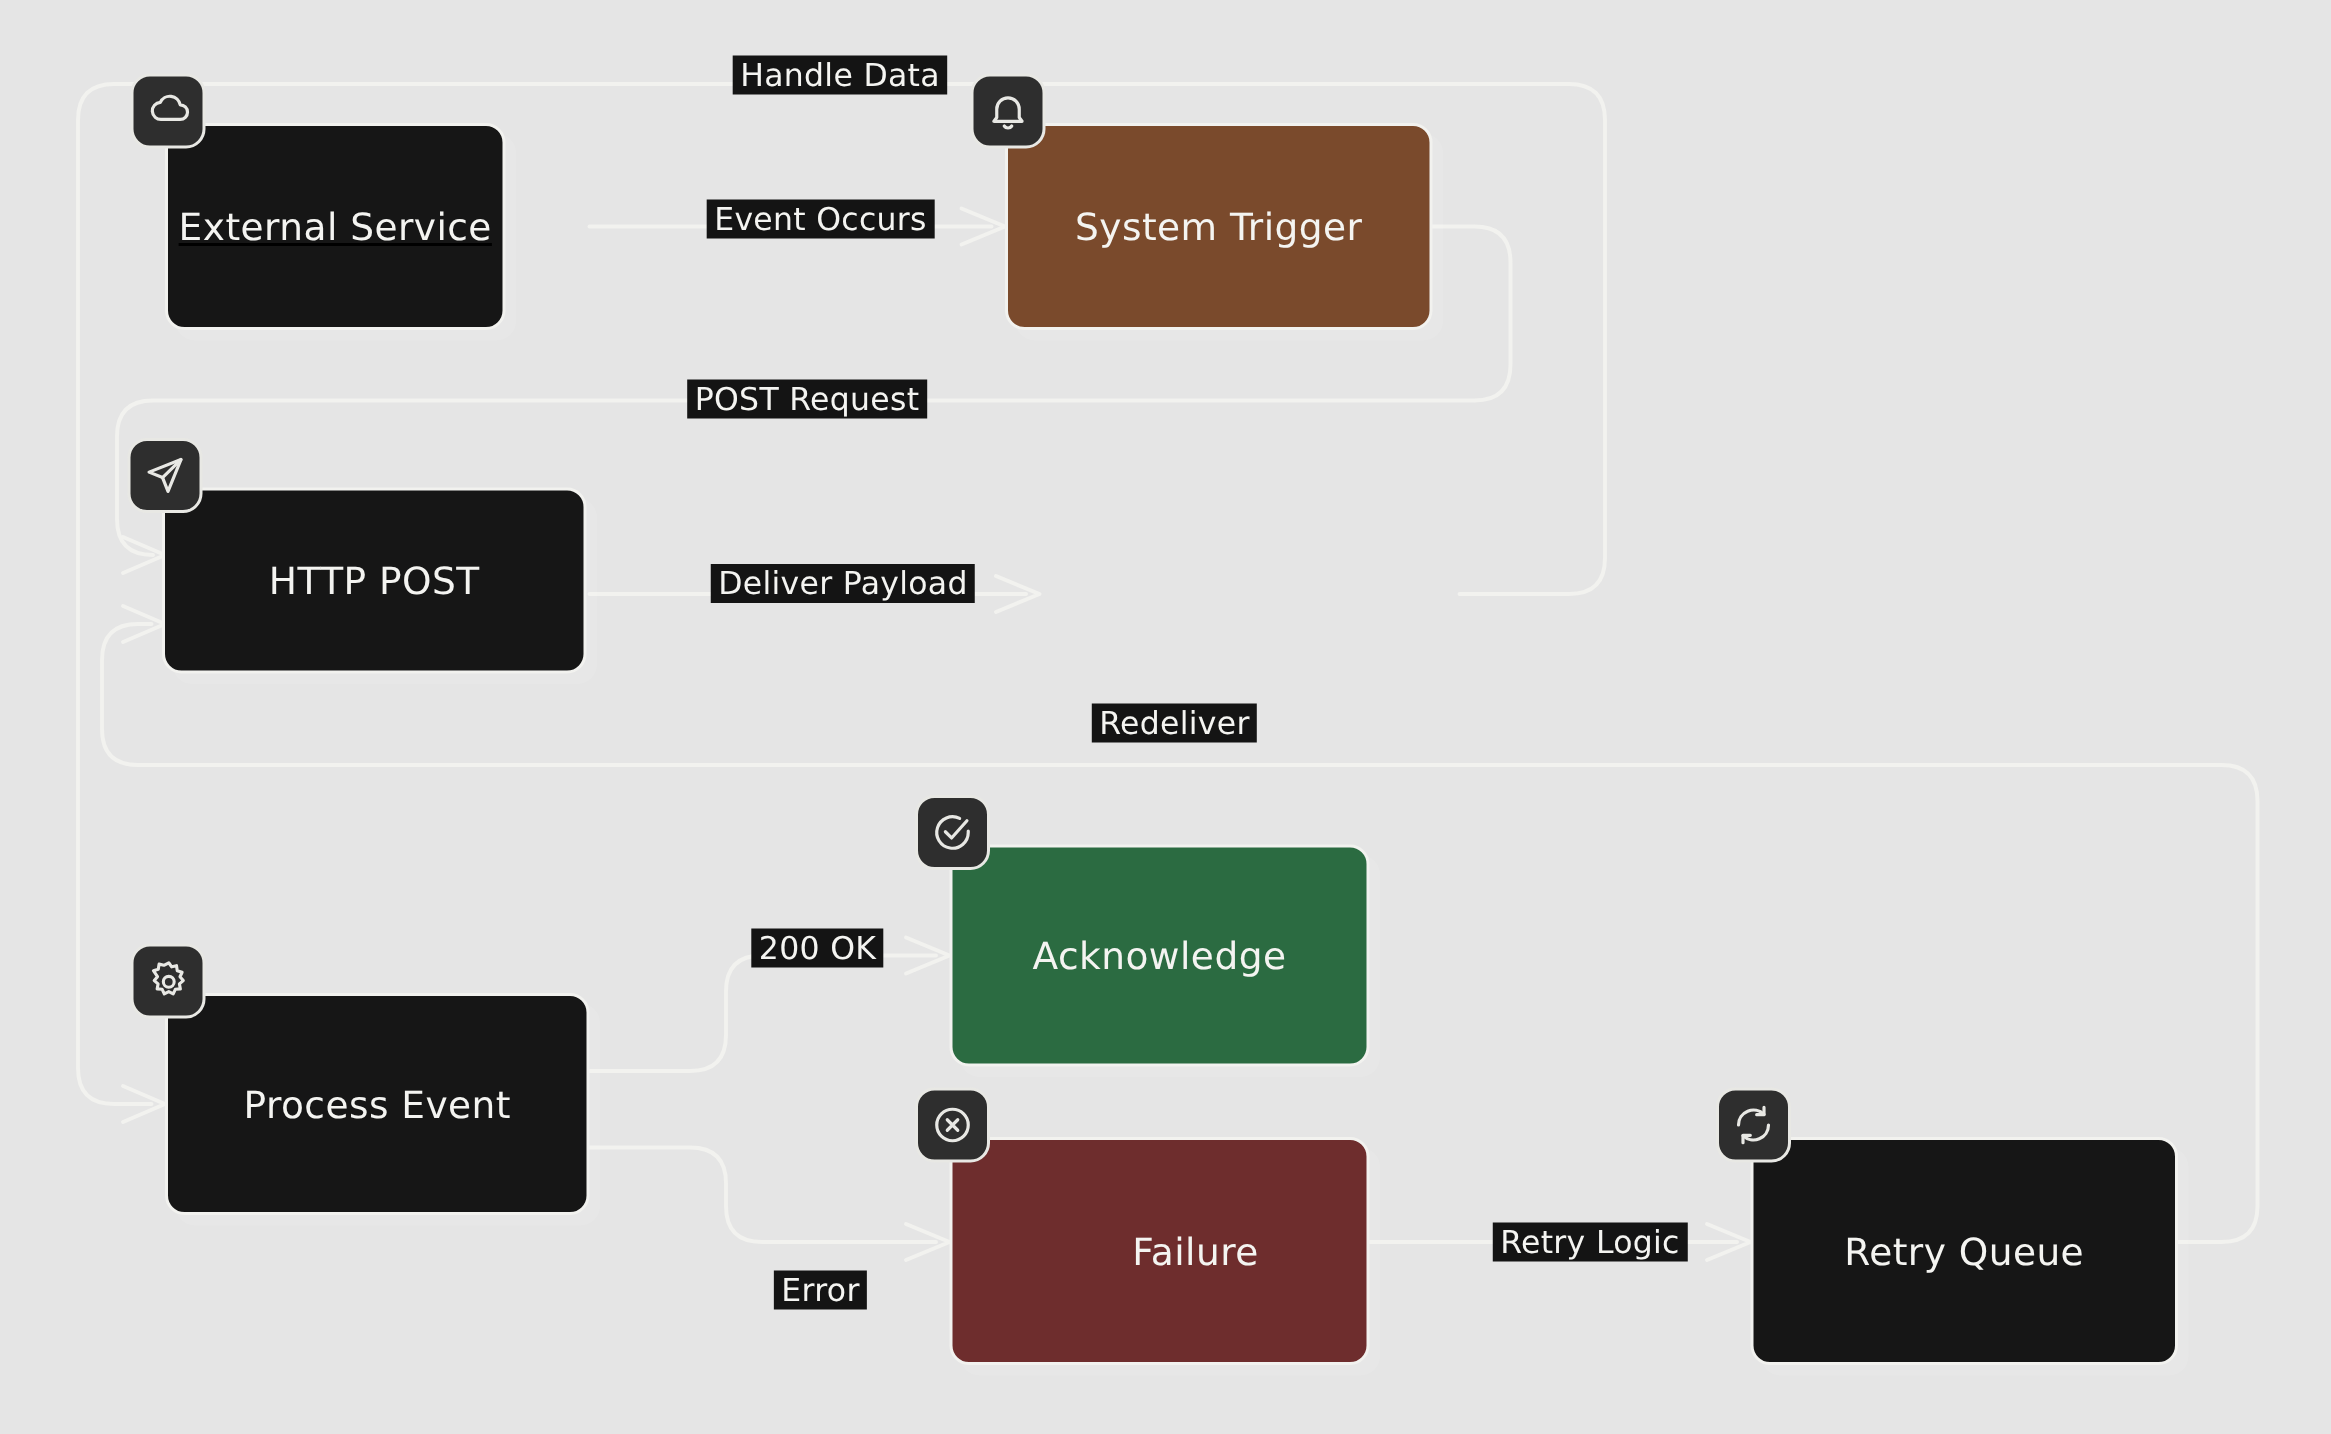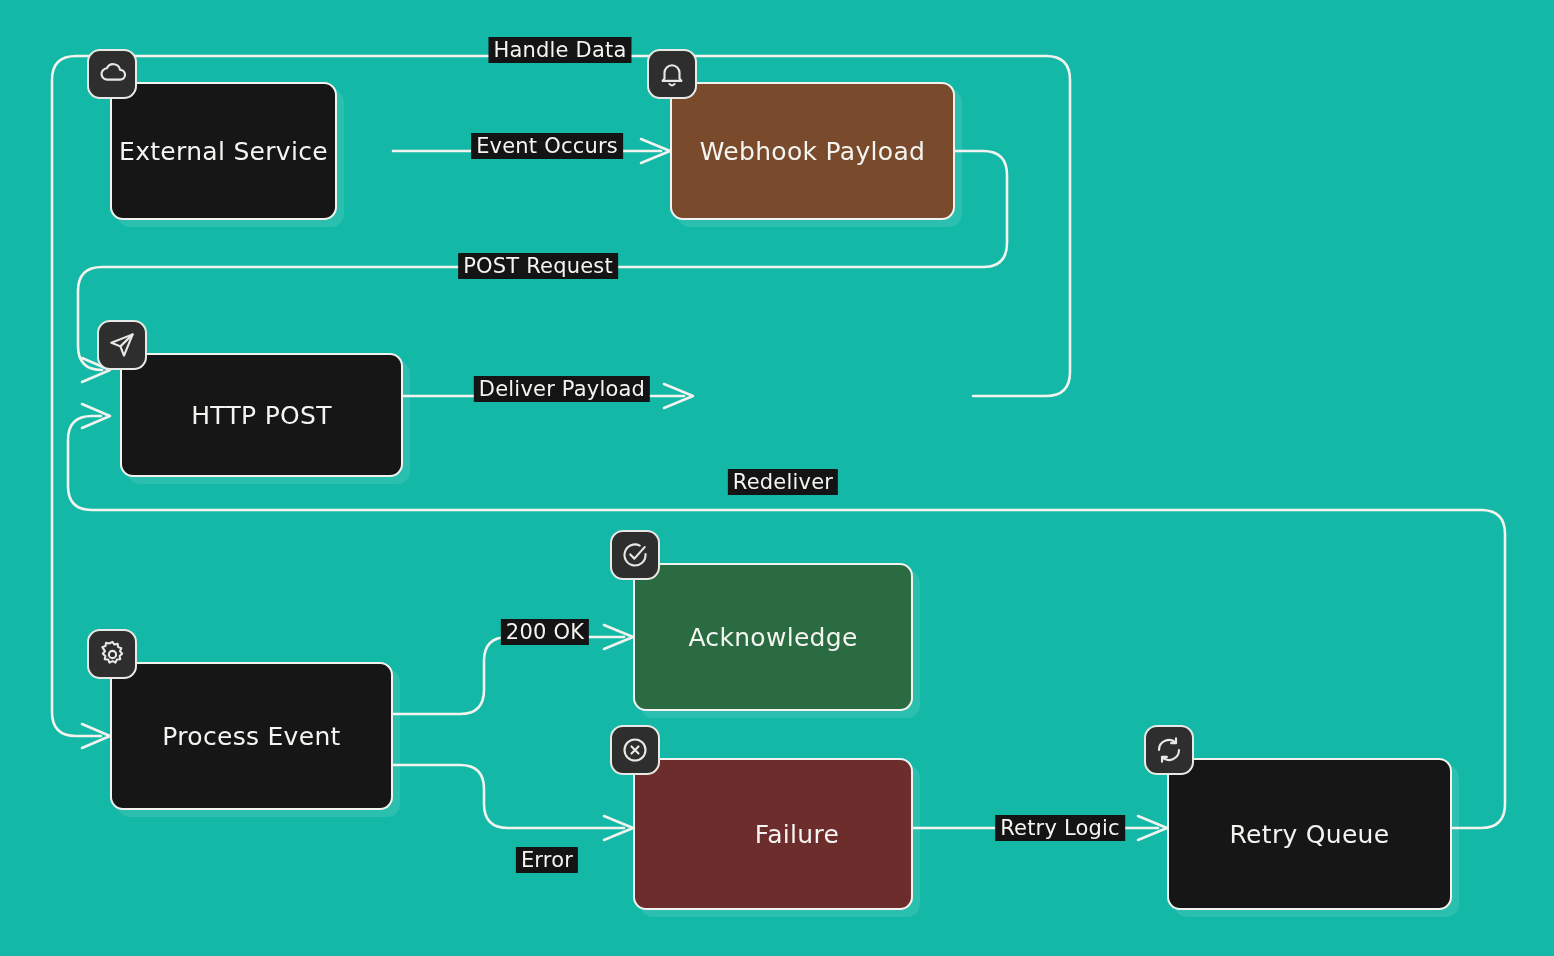--- a/index.html
+++ b/index.html
@@ -17,7 +17,7 @@
     position: relative;
     width: 1554px;
     height: 956px;
-    background: #14b8a6;
+    background: #e5e5e5;
   }
   svg.layer {
     position: absolute;

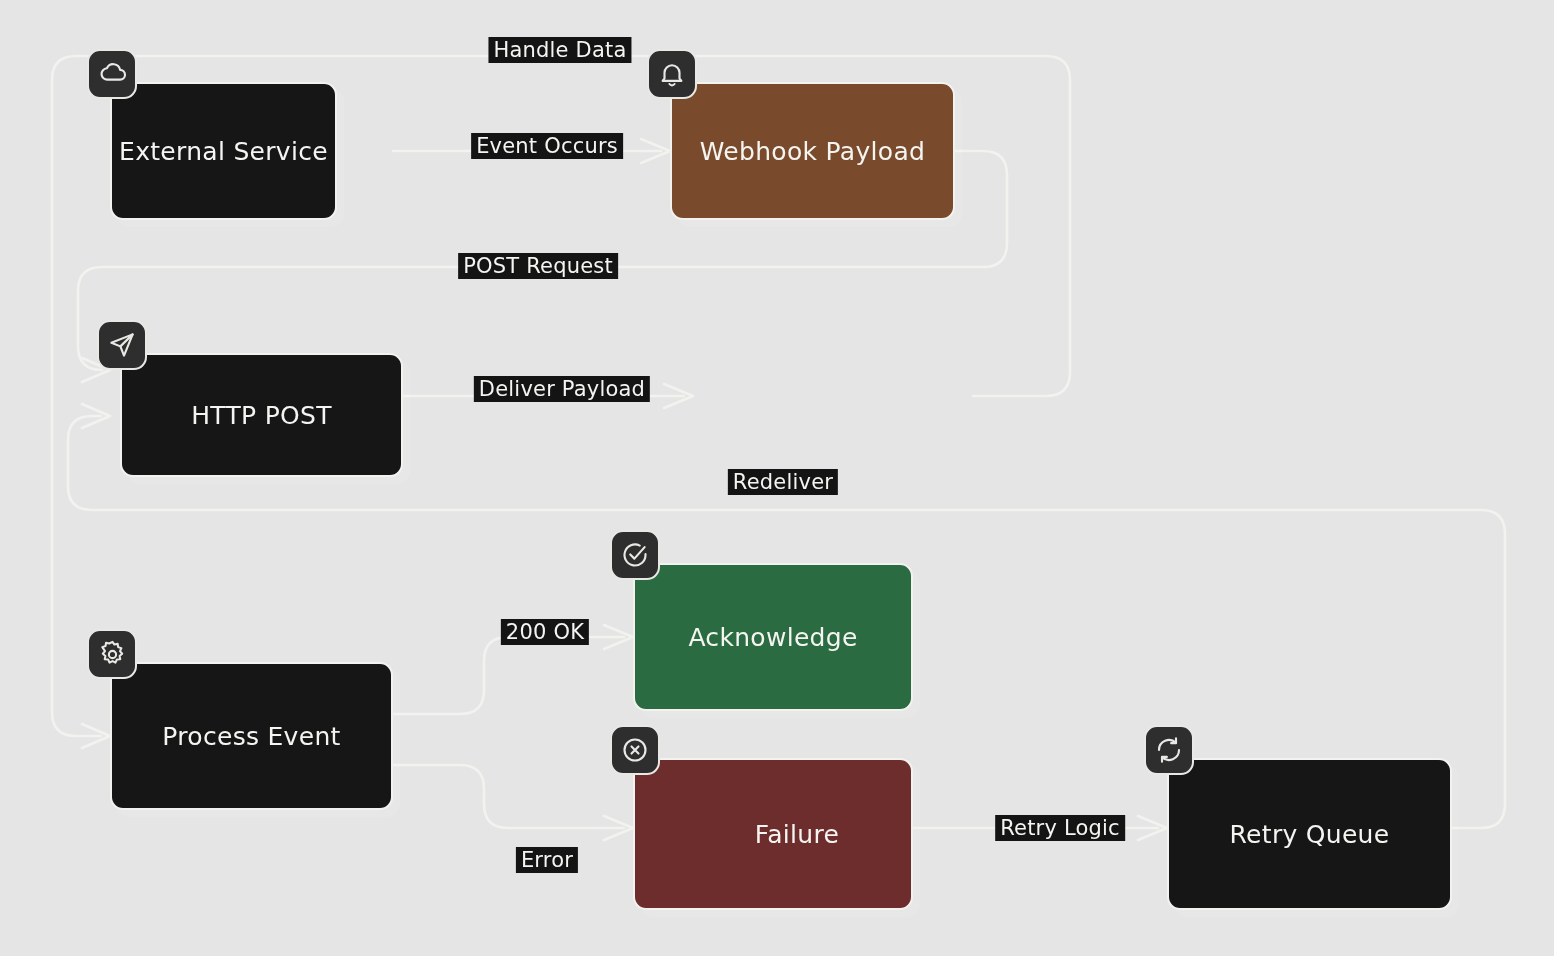--- a/index.html
+++ b/index.html
@@ -145,7 +145,7 @@
   <div class="edge-label" style="left:547px; top:860px;">Error</div>
   <div class="edge-label" style="left:1060px; top:828px;">Retry Logic</div>
 
-  <div class="node n-default" style="left:110px; top:82px; width:227px; height:138px;">
+  <div class="node n-default" style="left:110px; top:82px; width:227px; height:138px;text-decoration:underline;">
     <span class="node-icon">
       <svg width="30" height="30" viewBox="0 0 24 24" fill="none" stroke="#e8e8e4" stroke-width="1.7" stroke-linecap="round" stroke-linejoin="round">
         <path d="M18.5 16.5a3.9 3.9 0 0 0 0-7.8 5.6 5.6 0 0 0-10.6-1.3 4.5 4.5 0 0 0 .6 9.1z"></path>

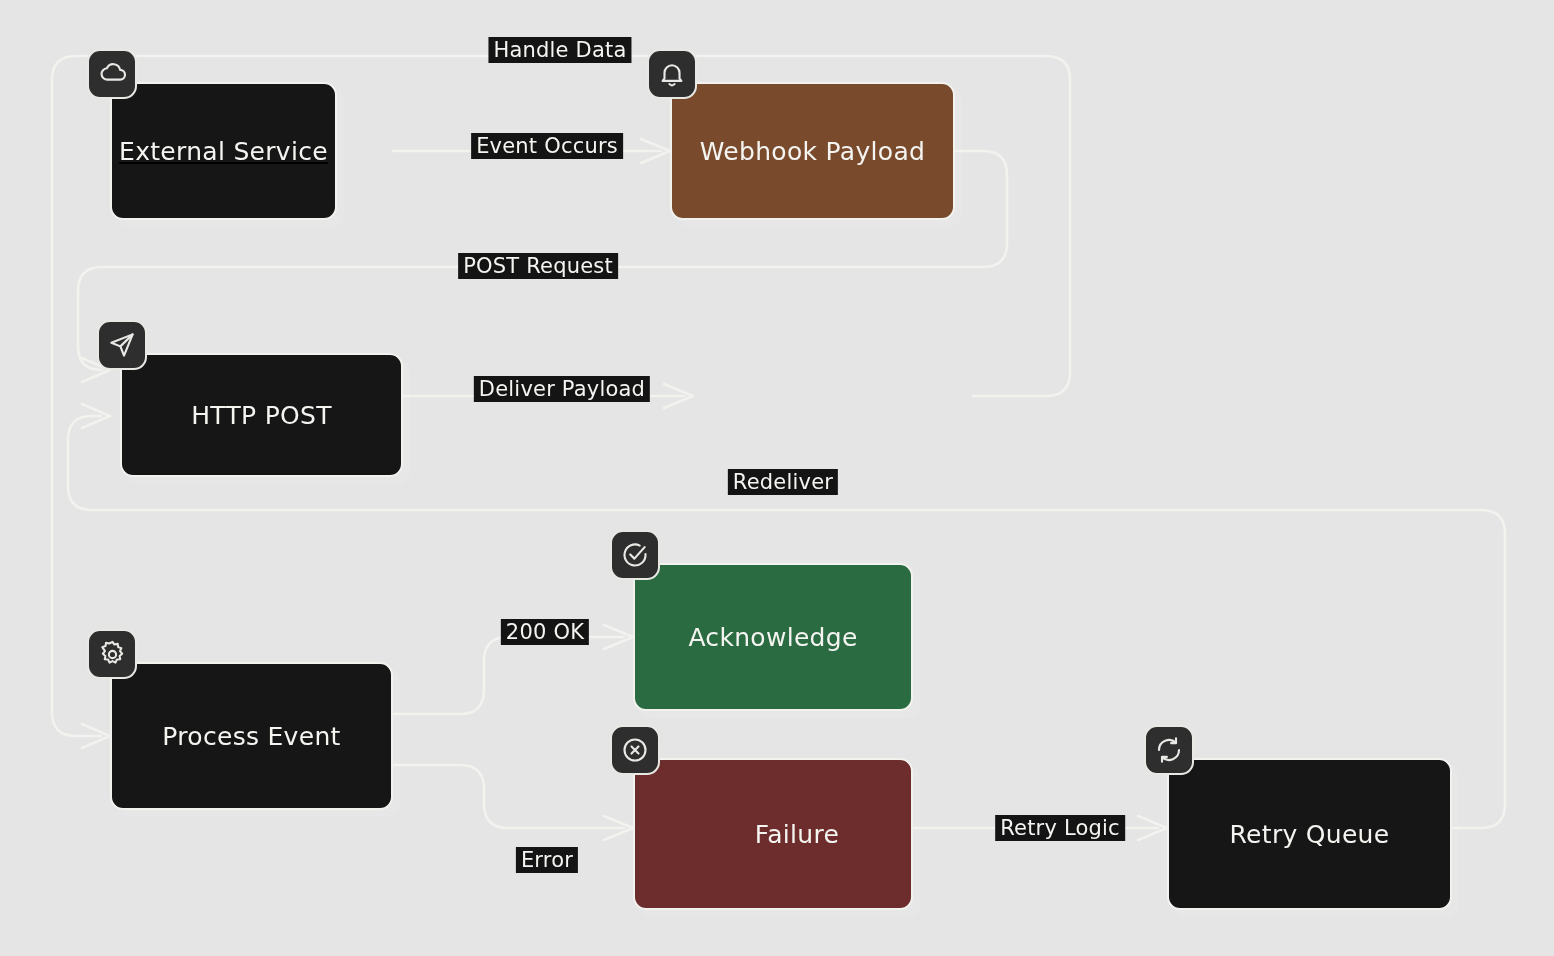--- a/index.html
+++ b/index.html
@@ -161,7 +161,7 @@
         <path d="M10 20a2.4 2.4 0 0 0 4 0"></path>
       </svg>
     </span>
-    <span class="node-label">Webhook Payload</span>
+    <span class="node-label">System Trigger</span>
   </div>
 
   <div class="node n-default" style="left:120px; top:325px; width:283px; height:124px;margin-top:28px;">

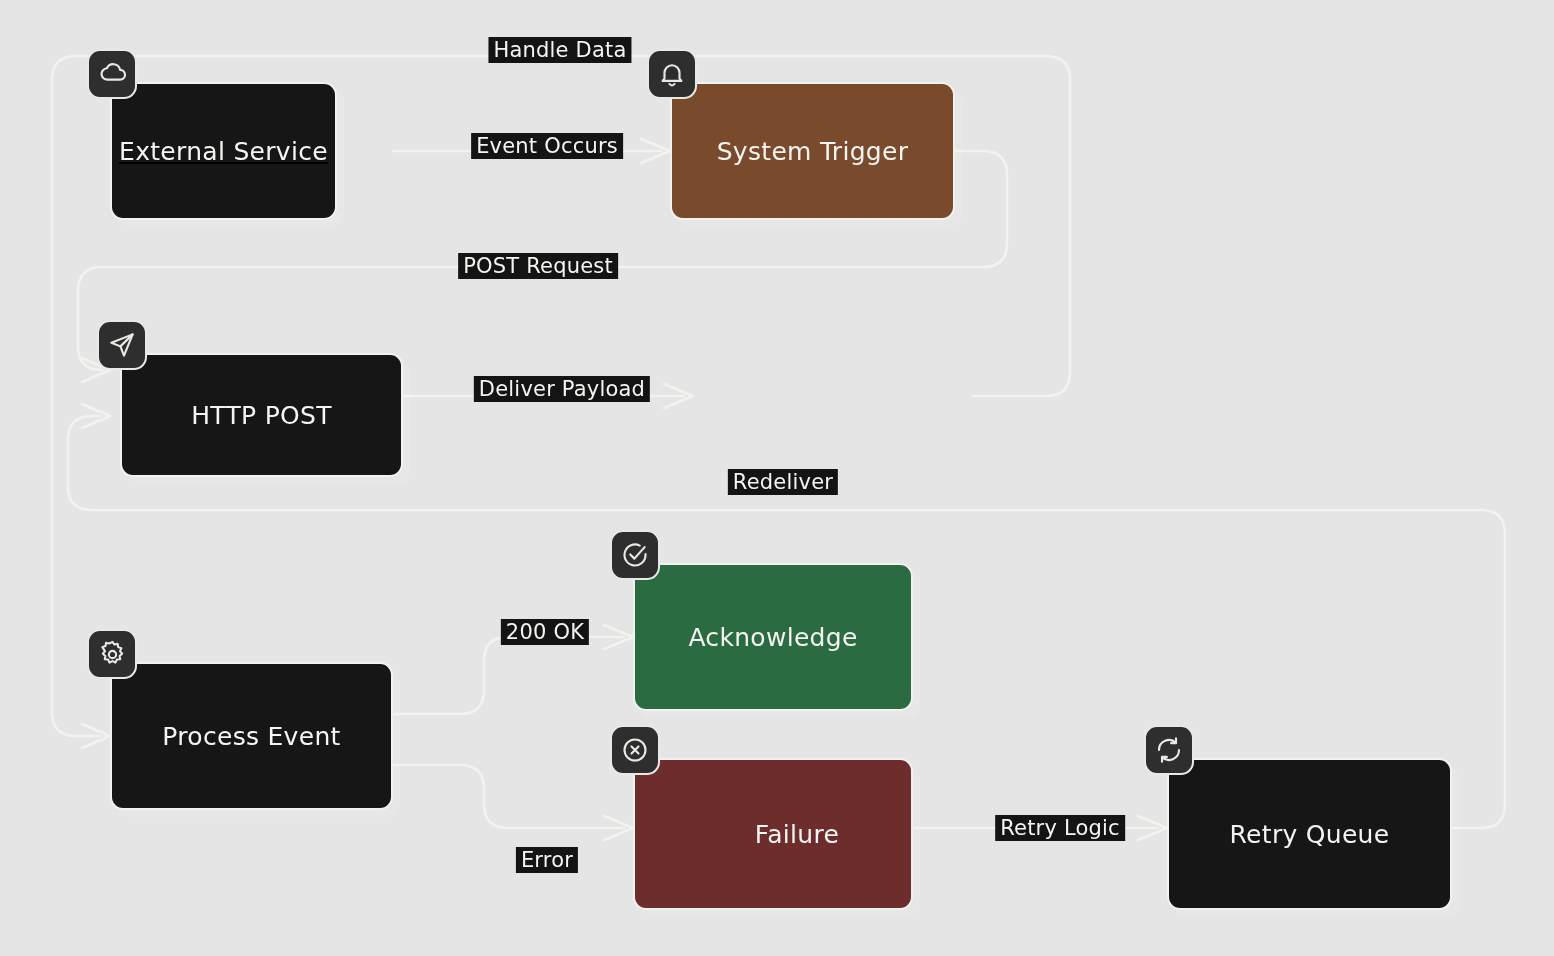--- a/index.html
+++ b/index.html
@@ -164,7 +164,7 @@
     <span class="node-label">System Trigger</span>
   </div>
 
-  <div class="node n-default" style="left:120px; top:325px; width:283px; height:124px;margin-top:28px;">
+  <div class="node n-default" style="left:108px; top:325px; width:283px; height:124px;">
     <span class="node-icon">
       <svg width="30" height="30" viewBox="0 0 24 24" fill="none" stroke="#e8e8e4" stroke-width="1.7" stroke-linecap="round" stroke-linejoin="round">
         <path d="M20.5 3.5 3.5 10.2l7.2 2.9 2.9 7.4z"></path>

